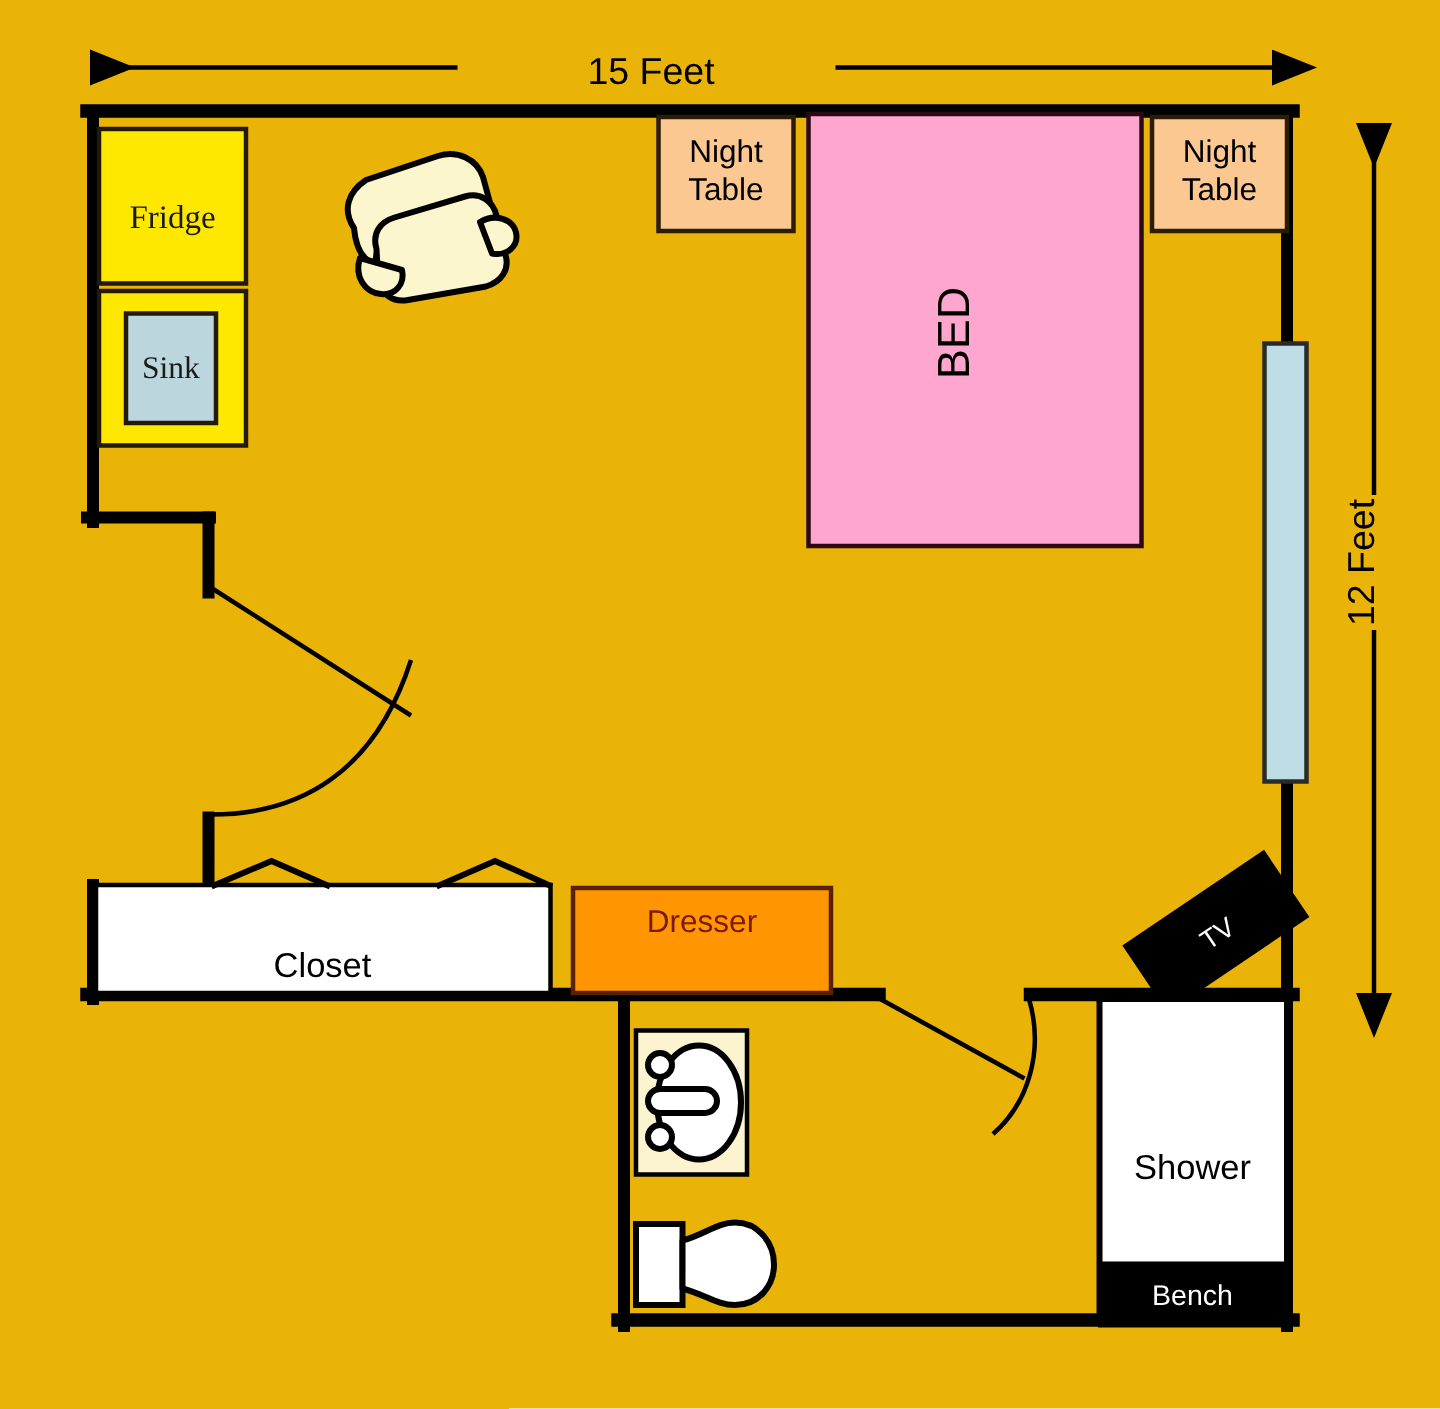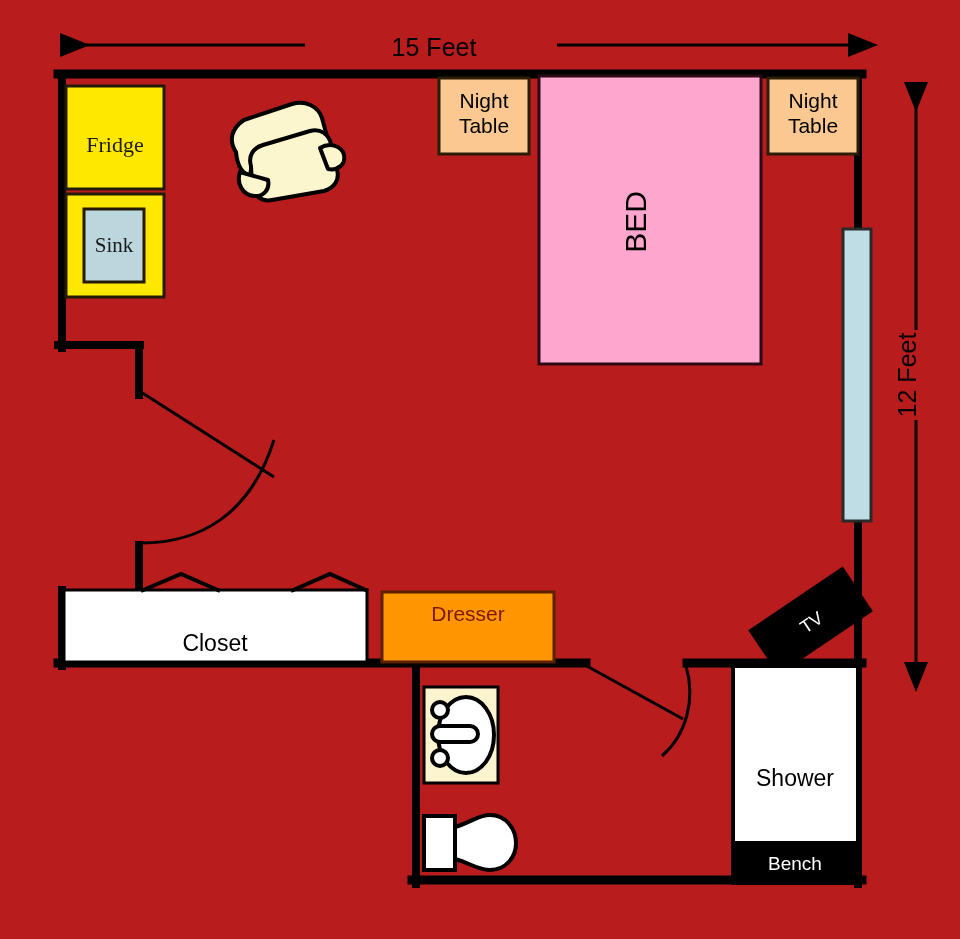--- a/index.html
+++ b/index.html
@@ -14,7 +14,7 @@
     position: relative;
     width: 960px;
     height: 939px;
-    background: #b91c1c;
+    background: #eab308;
     overflow: hidden;
   }
   svg.plan-svg {

